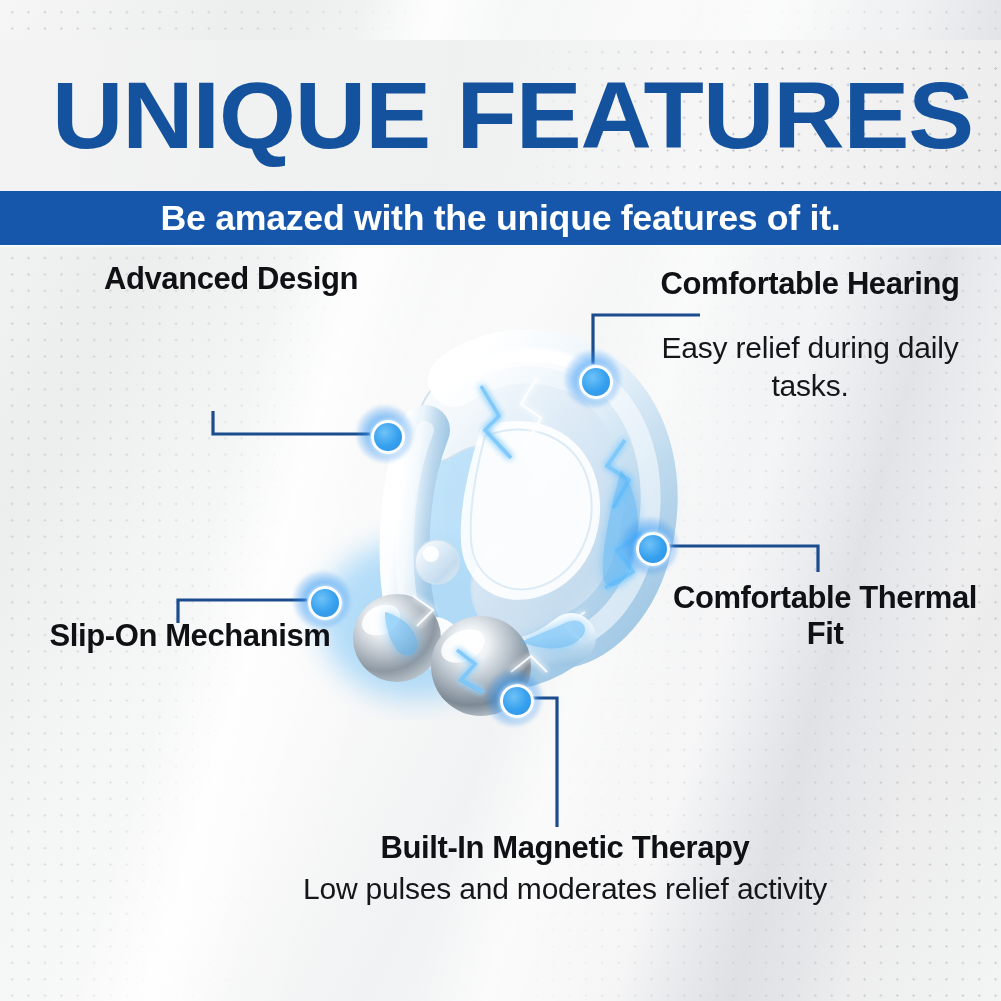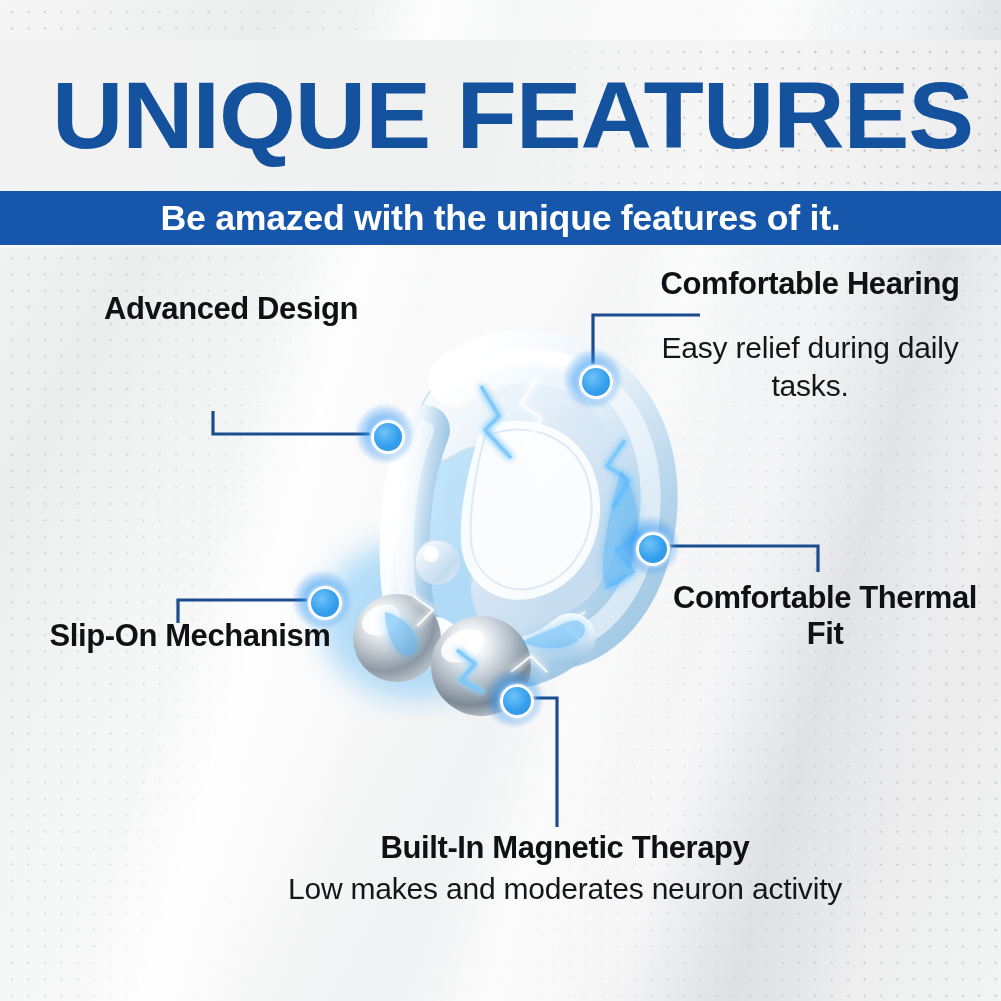--- a/index.html
+++ b/index.html
@@ -150,7 +150,7 @@
     line-height: 38px;
     letter-spacing: -0.2px;
   }
-  .f-advanced-title { left: 36px; top: 291px; width: 390px; text-align: center; }
+  .f-advanced-title { left: 36px; top: 261px; width: 390px; text-align: center; }
   .f-advanced-desc  { left: 36px; top: 315px; width: 390px; text-align: center; }
 
   .f-unob-title { left: 640px; top: 266px; width: 340px; text-align: center; }

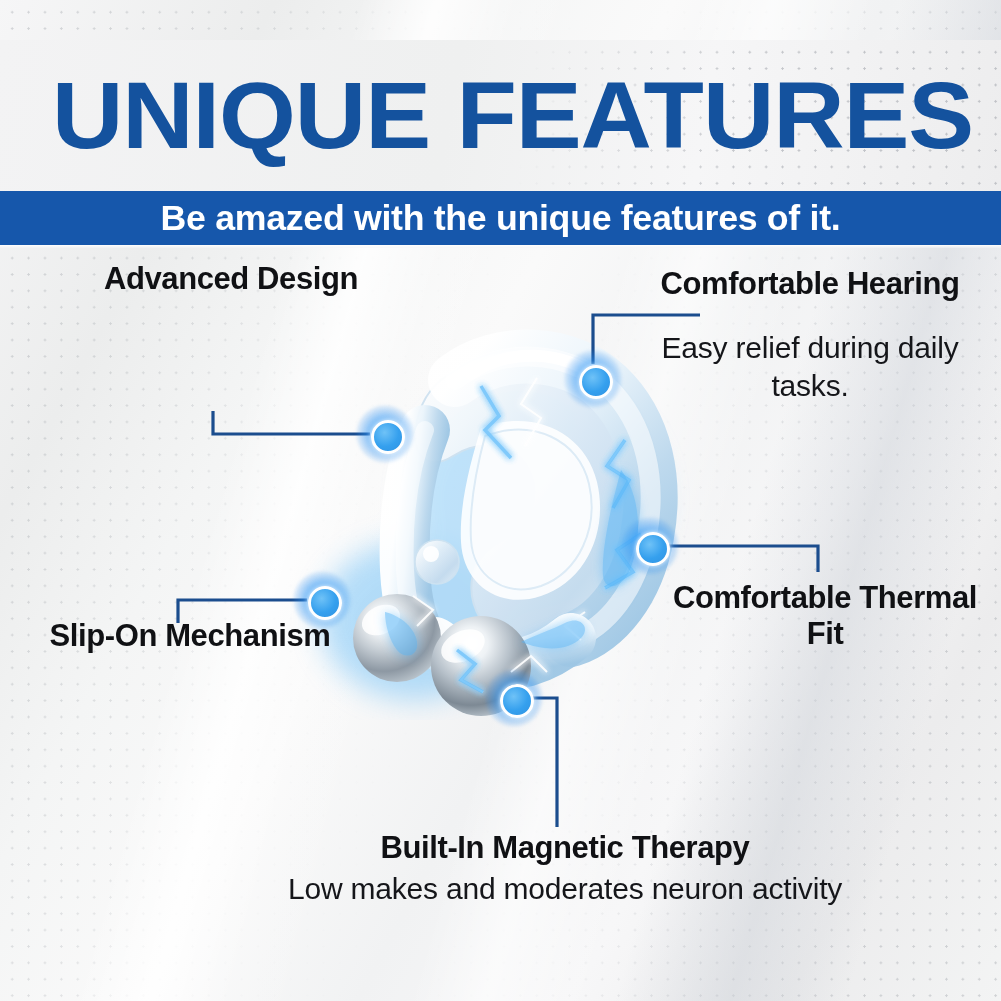--- a/index.html
+++ b/index.html
@@ -400,7 +400,7 @@
   <div class="feature-title f-comf-title">Comfortable Thermal Fit</div>
 
   <div class="feature-title f-magn-title">Built-In Magnetic Therapy</div>
-  <div class="feature-desc f-magn-desc">Low makes and moderates neuron activity</div>
+  <div class="feature-desc f-magn-desc">Low pulses and moderates relief activity</div>
 
 </div>
 

